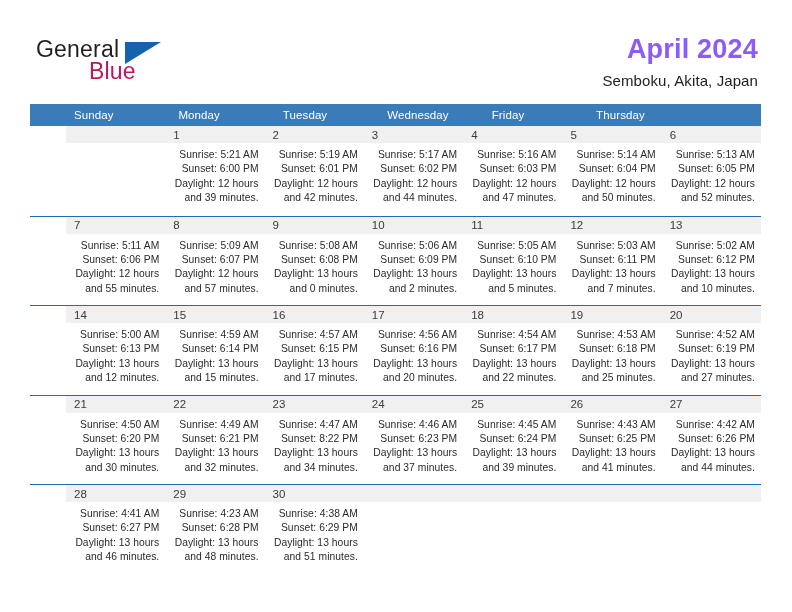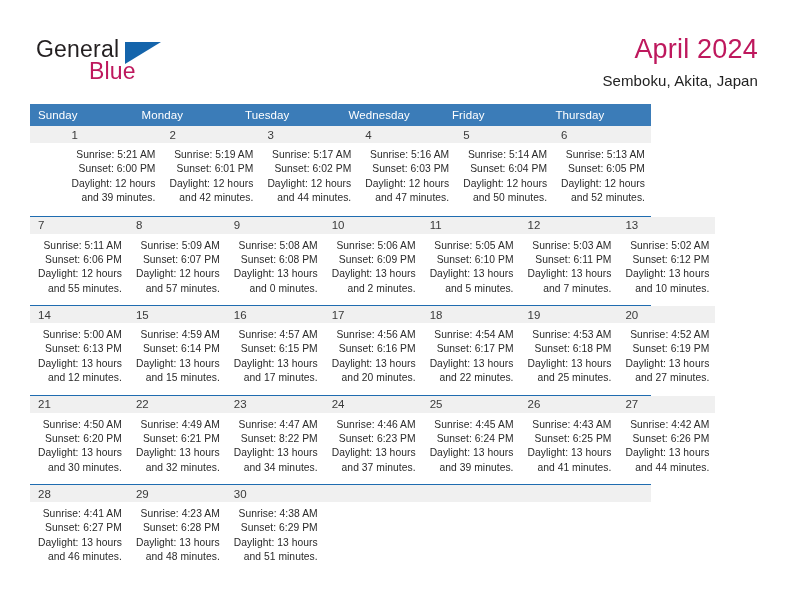--- a/index.html
+++ b/index.html
@@ -68,8 +68,8 @@
   }
   .month-title {
     font-size: 27px;
-    font-weight: 400;
-    color: #be185d;
+    font-weight: 700;
+    color: #8b5cf6;
     line-height: 34px;
     letter-spacing: 0.2px;
   }

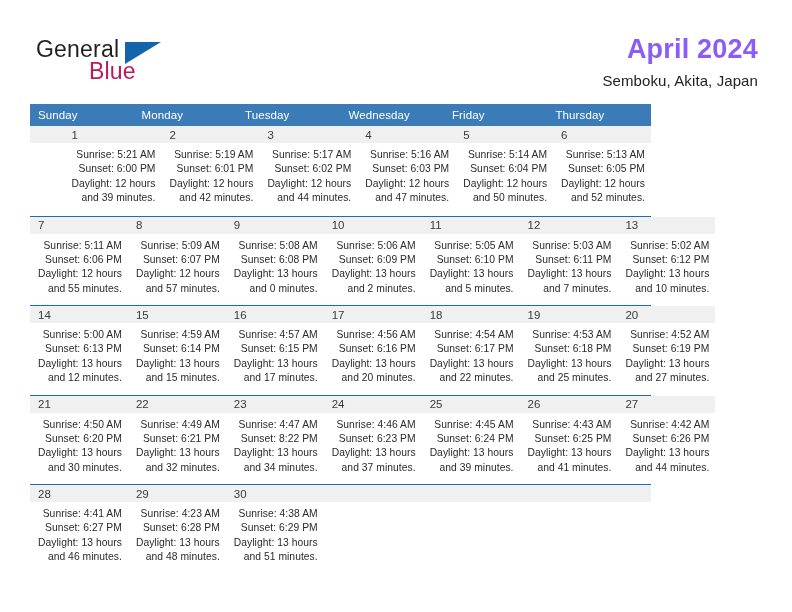--- a/index.html
+++ b/index.html
@@ -92,7 +92,8 @@
 
   .cal-row {
     display: flex;
-    width: 621px;
+    width: 731px;
+    padding-left: 36px;
   }
 
   .dow-row {

